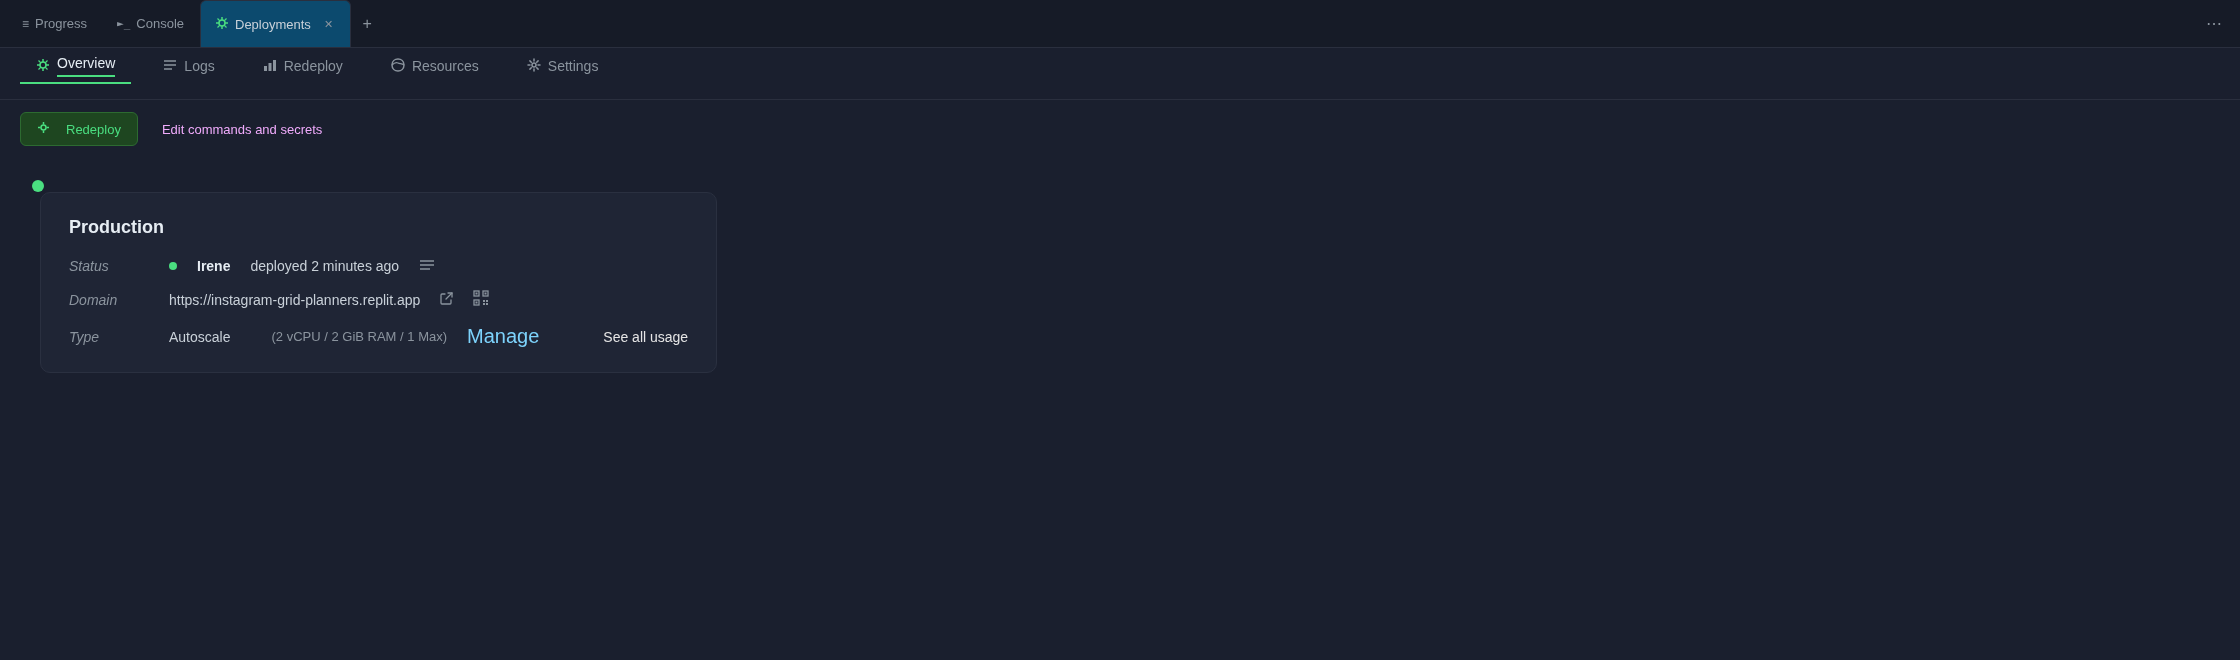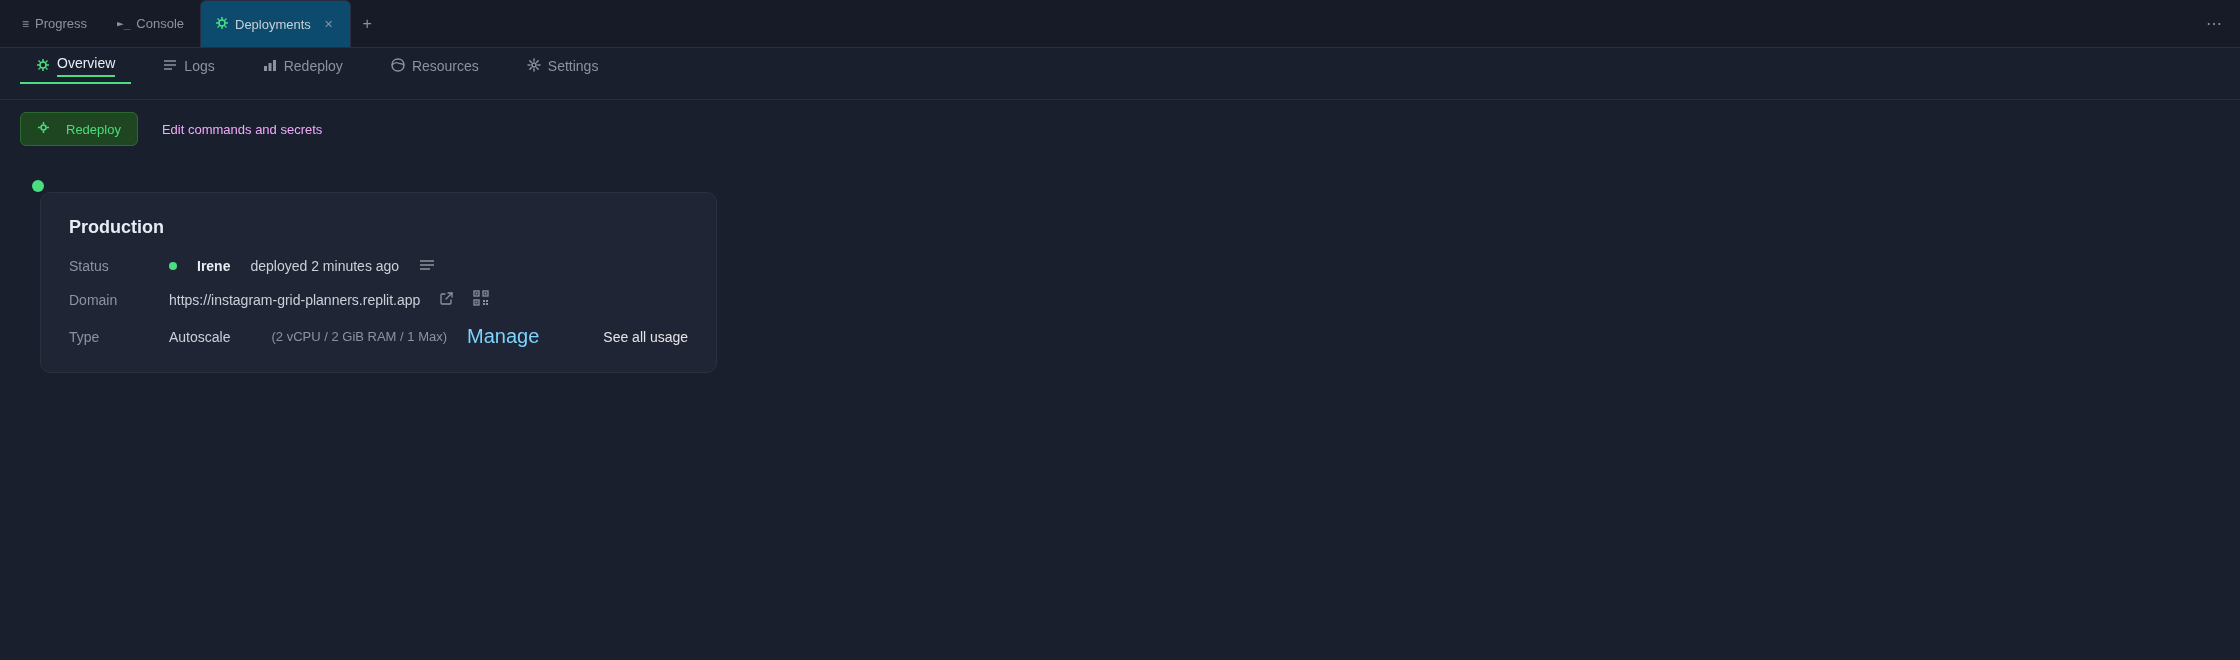--- a/index.html
+++ b/index.html
@@ -183,6 +183,7 @@
       width: 100px;
       font-size: 14px;
       flex-shrink: 0;
+      font-style: italic;
     }
 
     .info-value {

